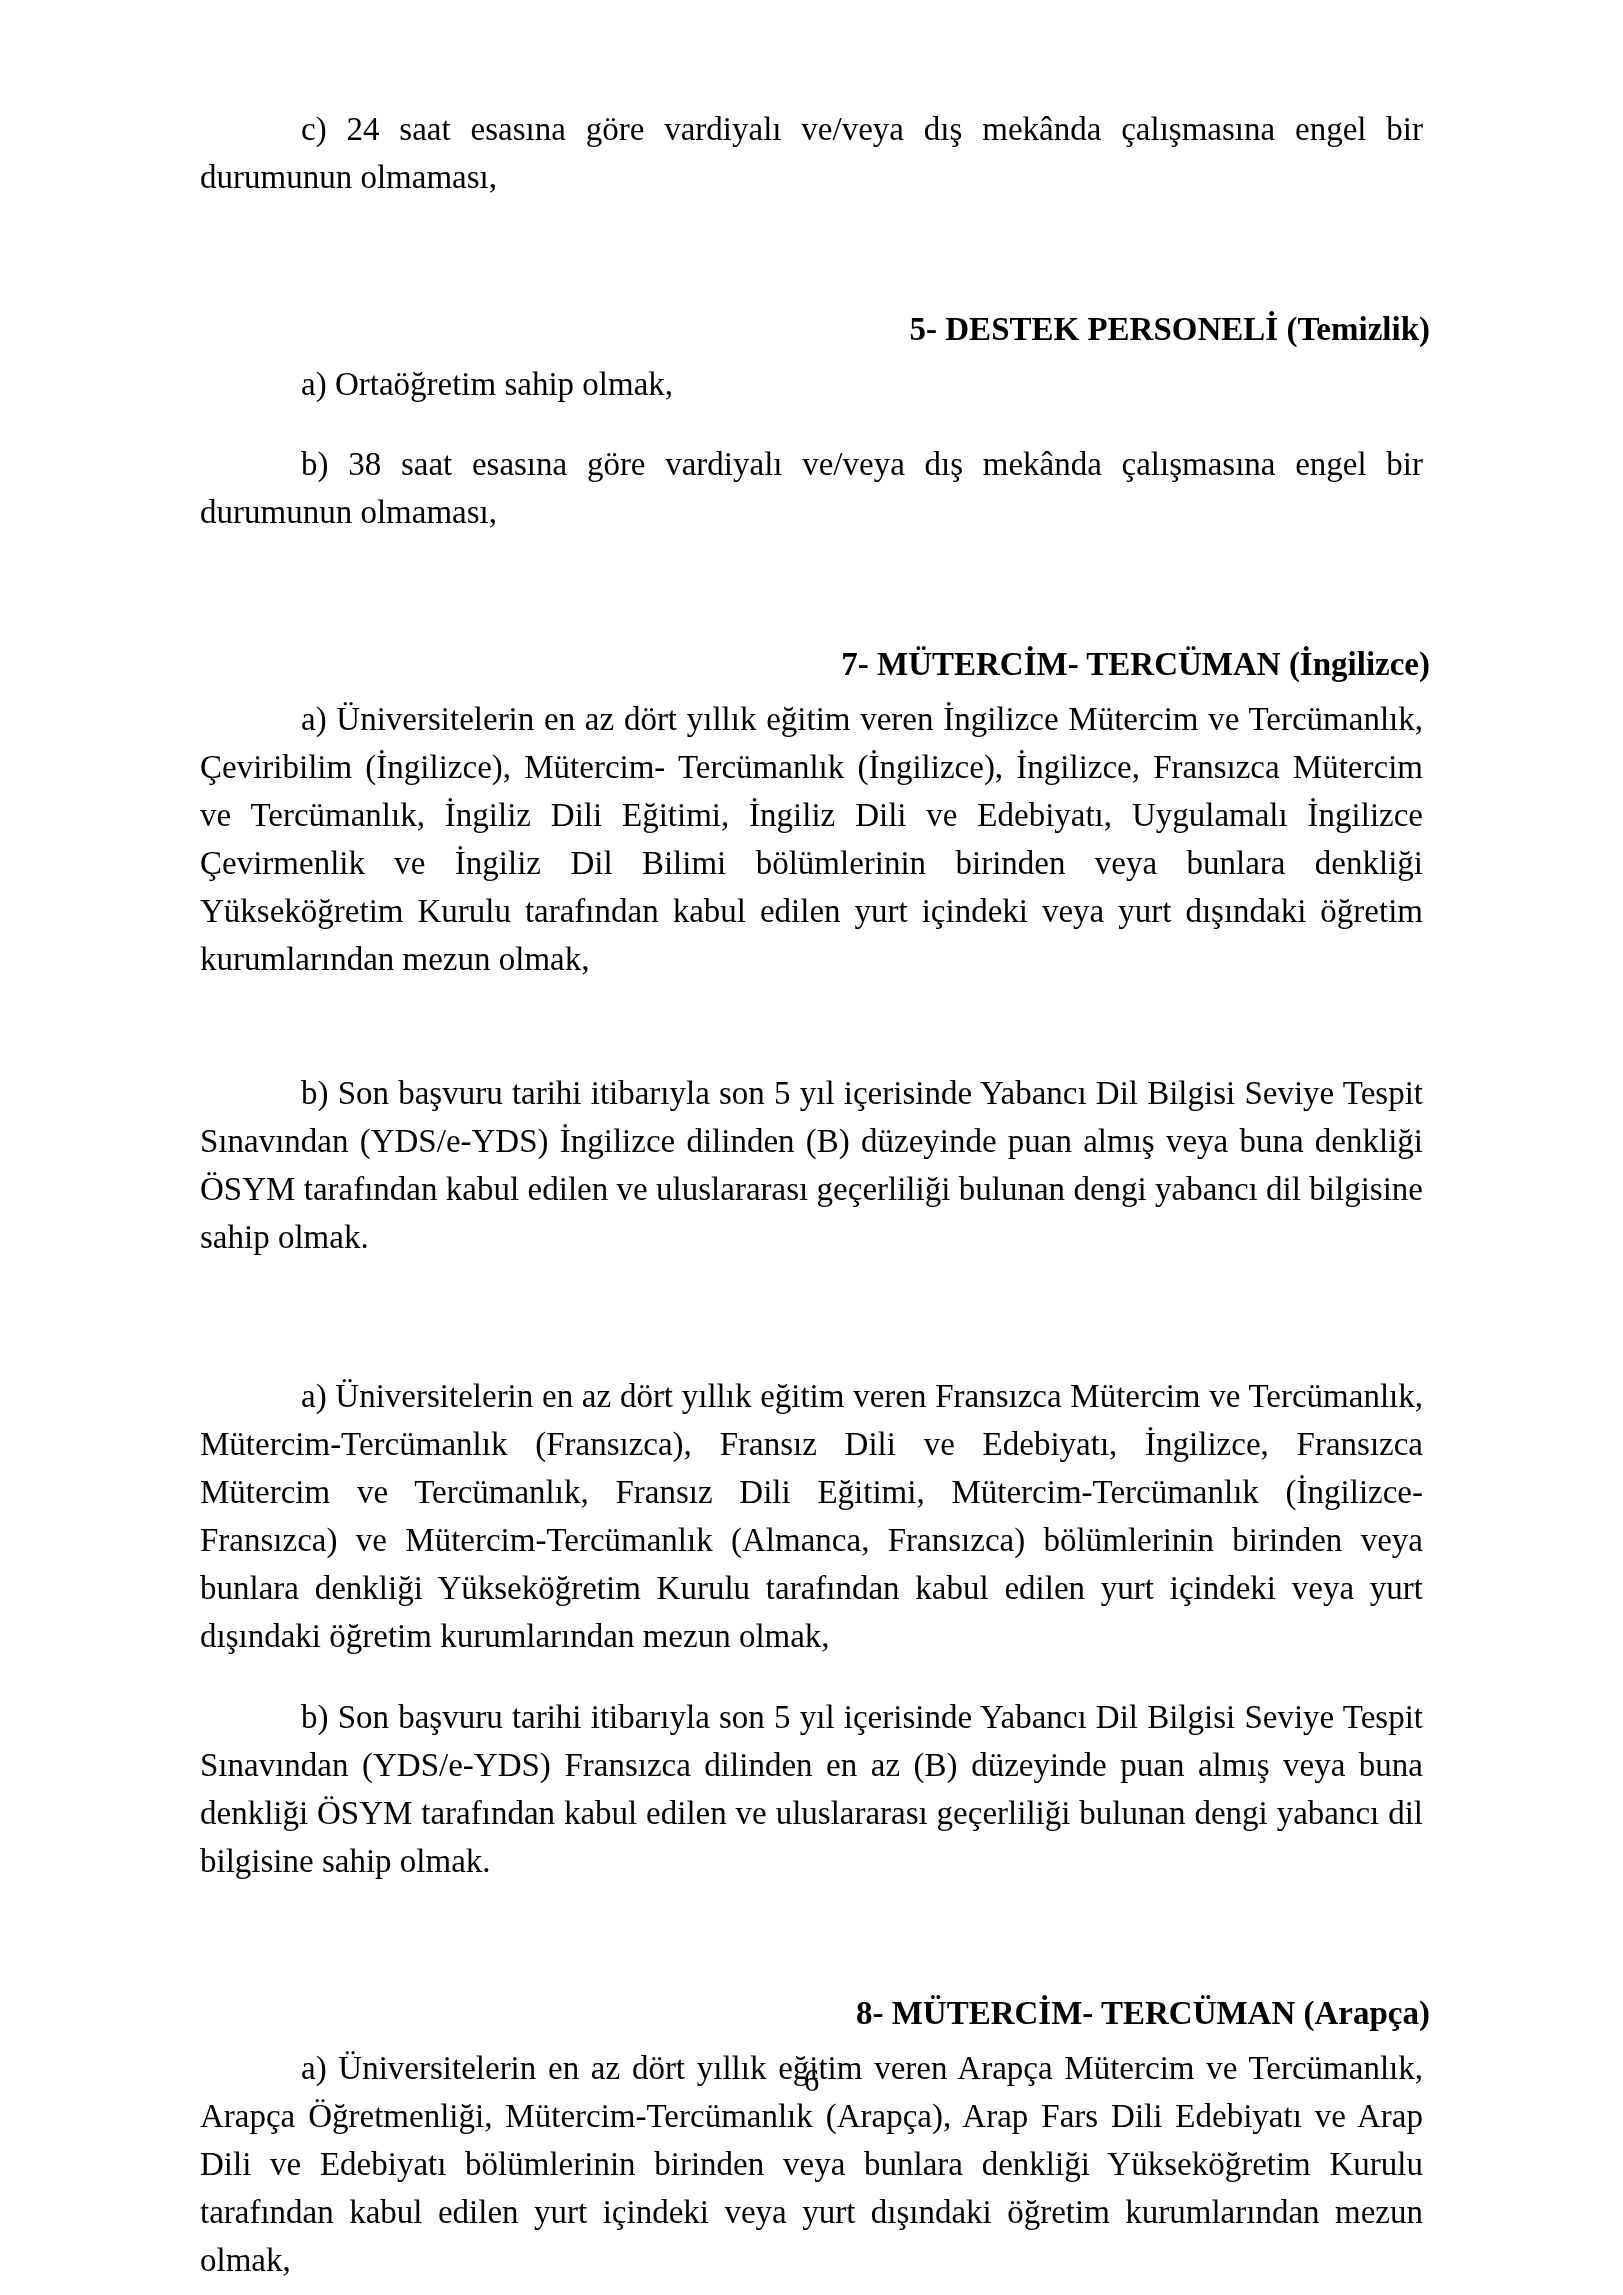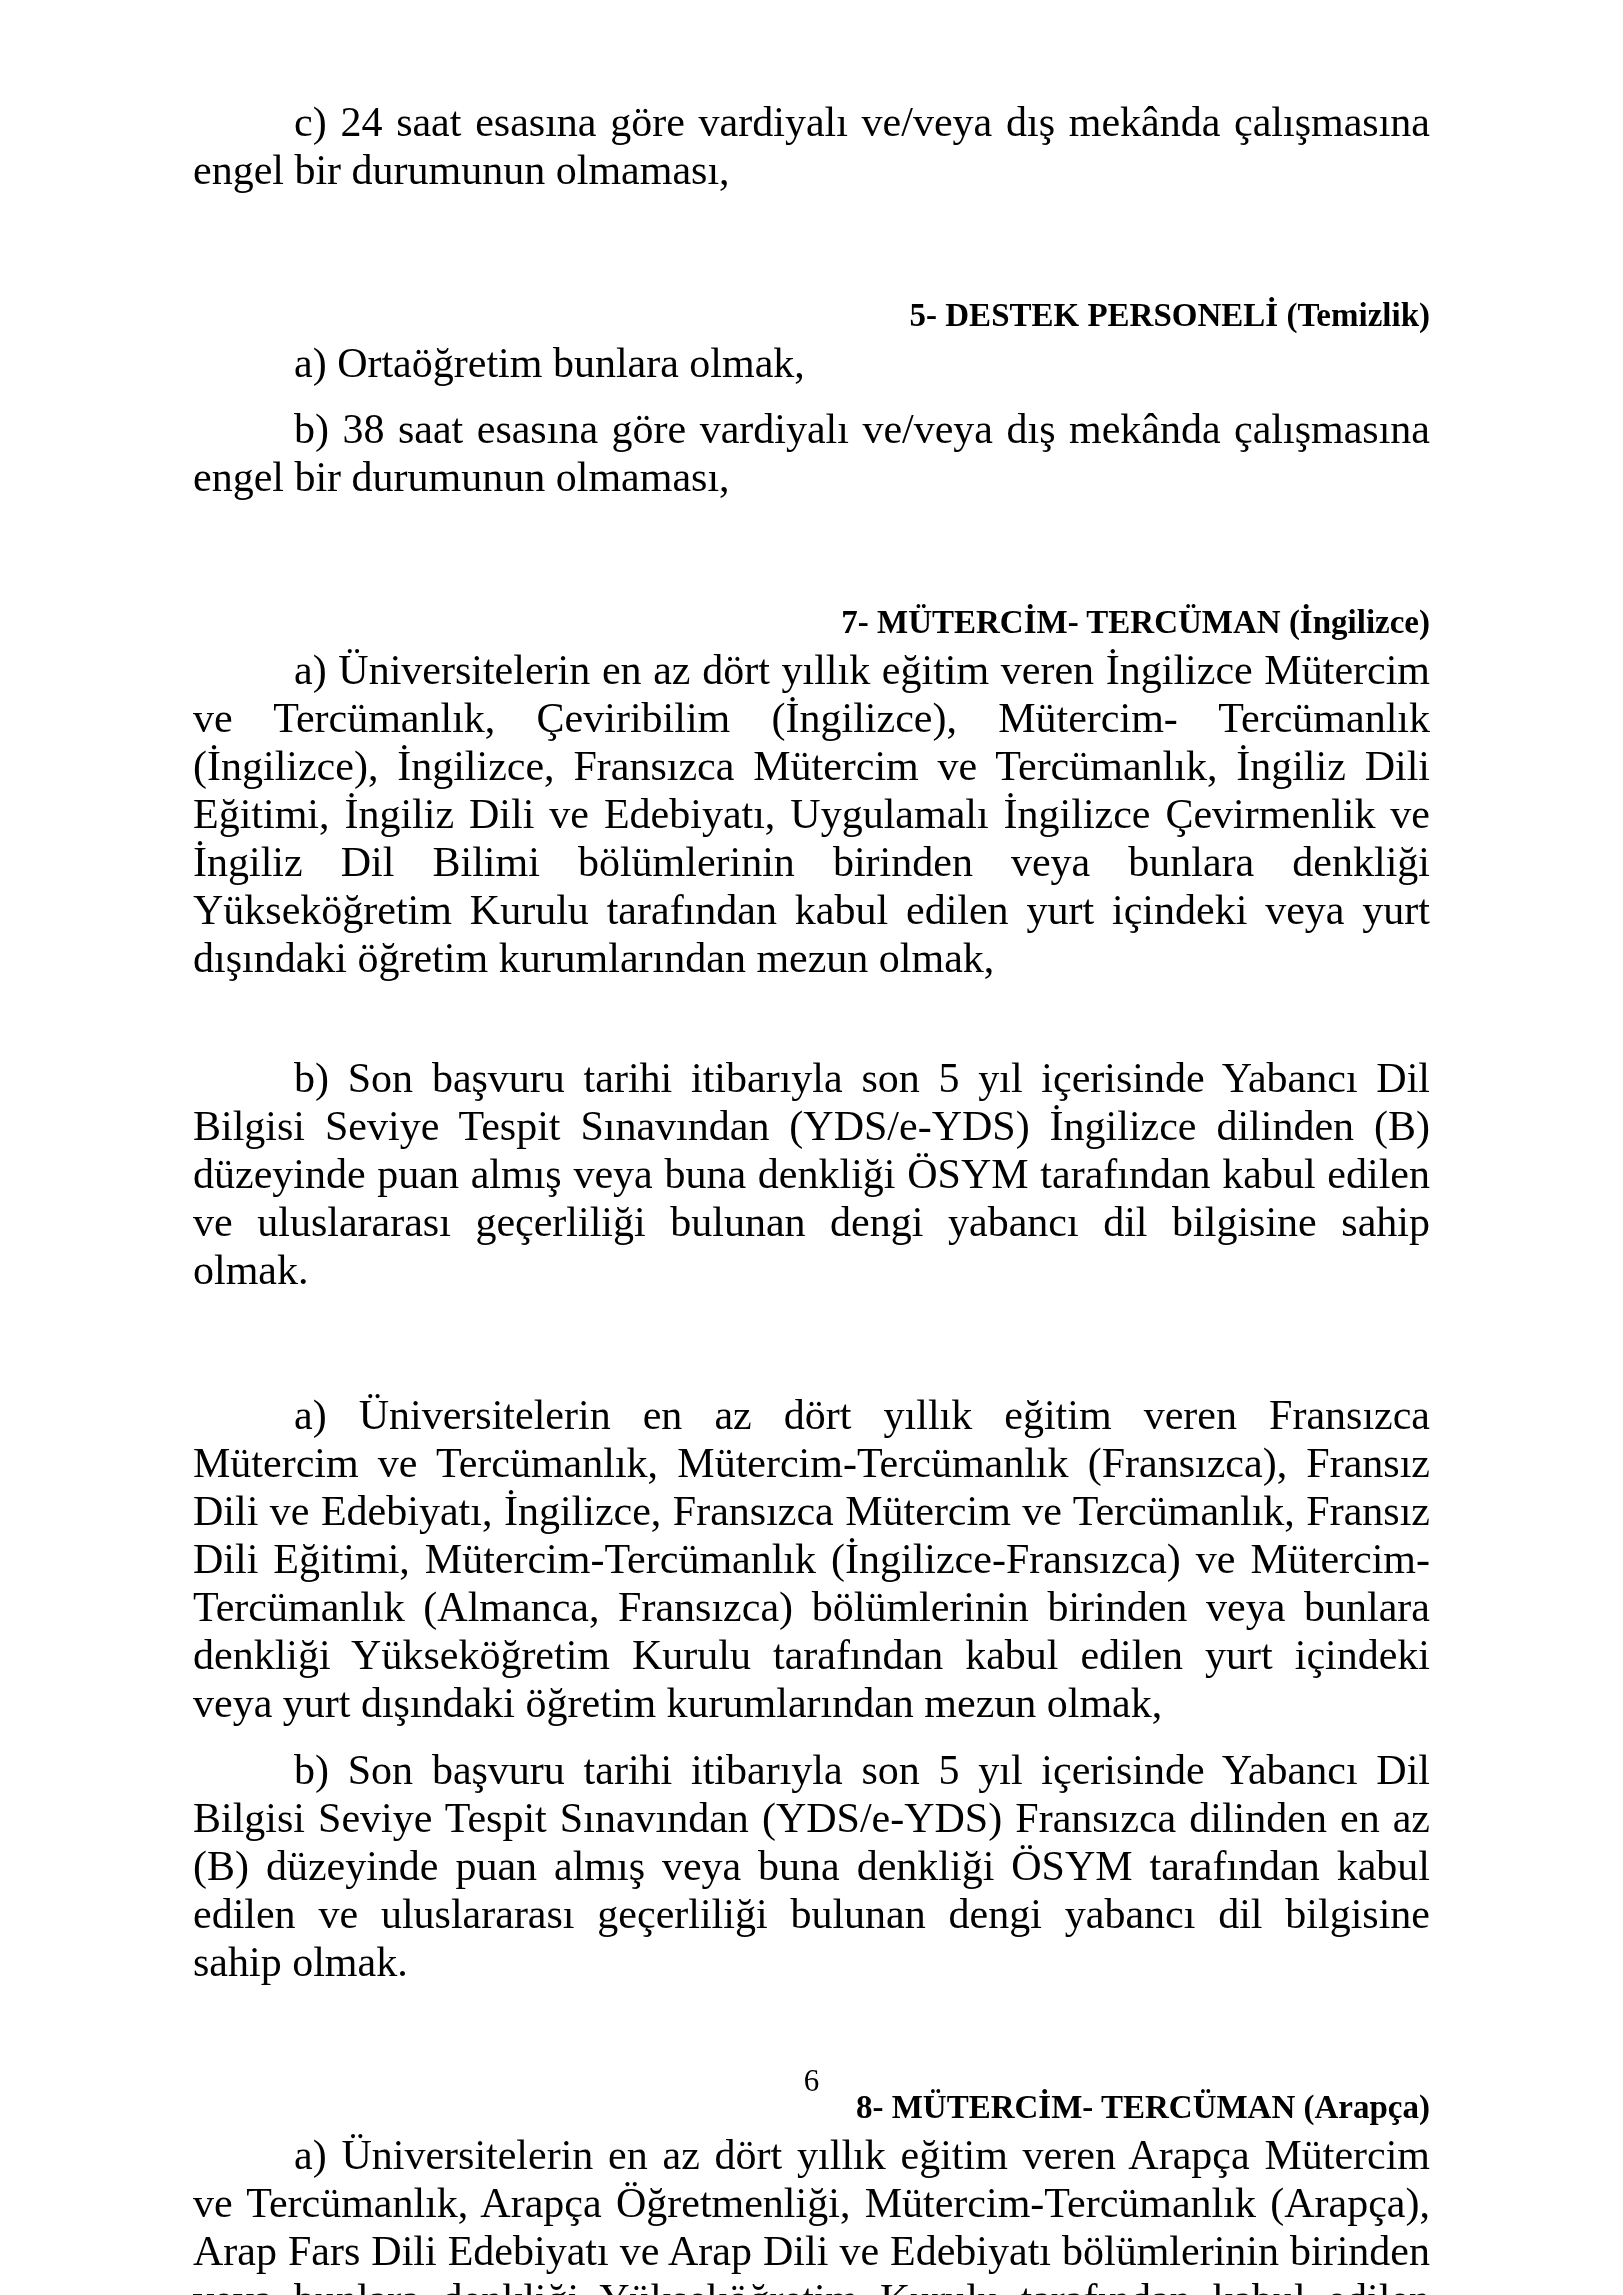--- a/index.html
+++ b/index.html
@@ -29,11 +29,11 @@
 
   
   .para {
-    font-size: 42px;
+    font-size: 33px;
     line-height: 48px;
     text-align: justify;
     text-justify: inter-word;
-    margin: 0;
+    margin: 7px;
     text-indent: 101px;
     hyphens: none;
   }

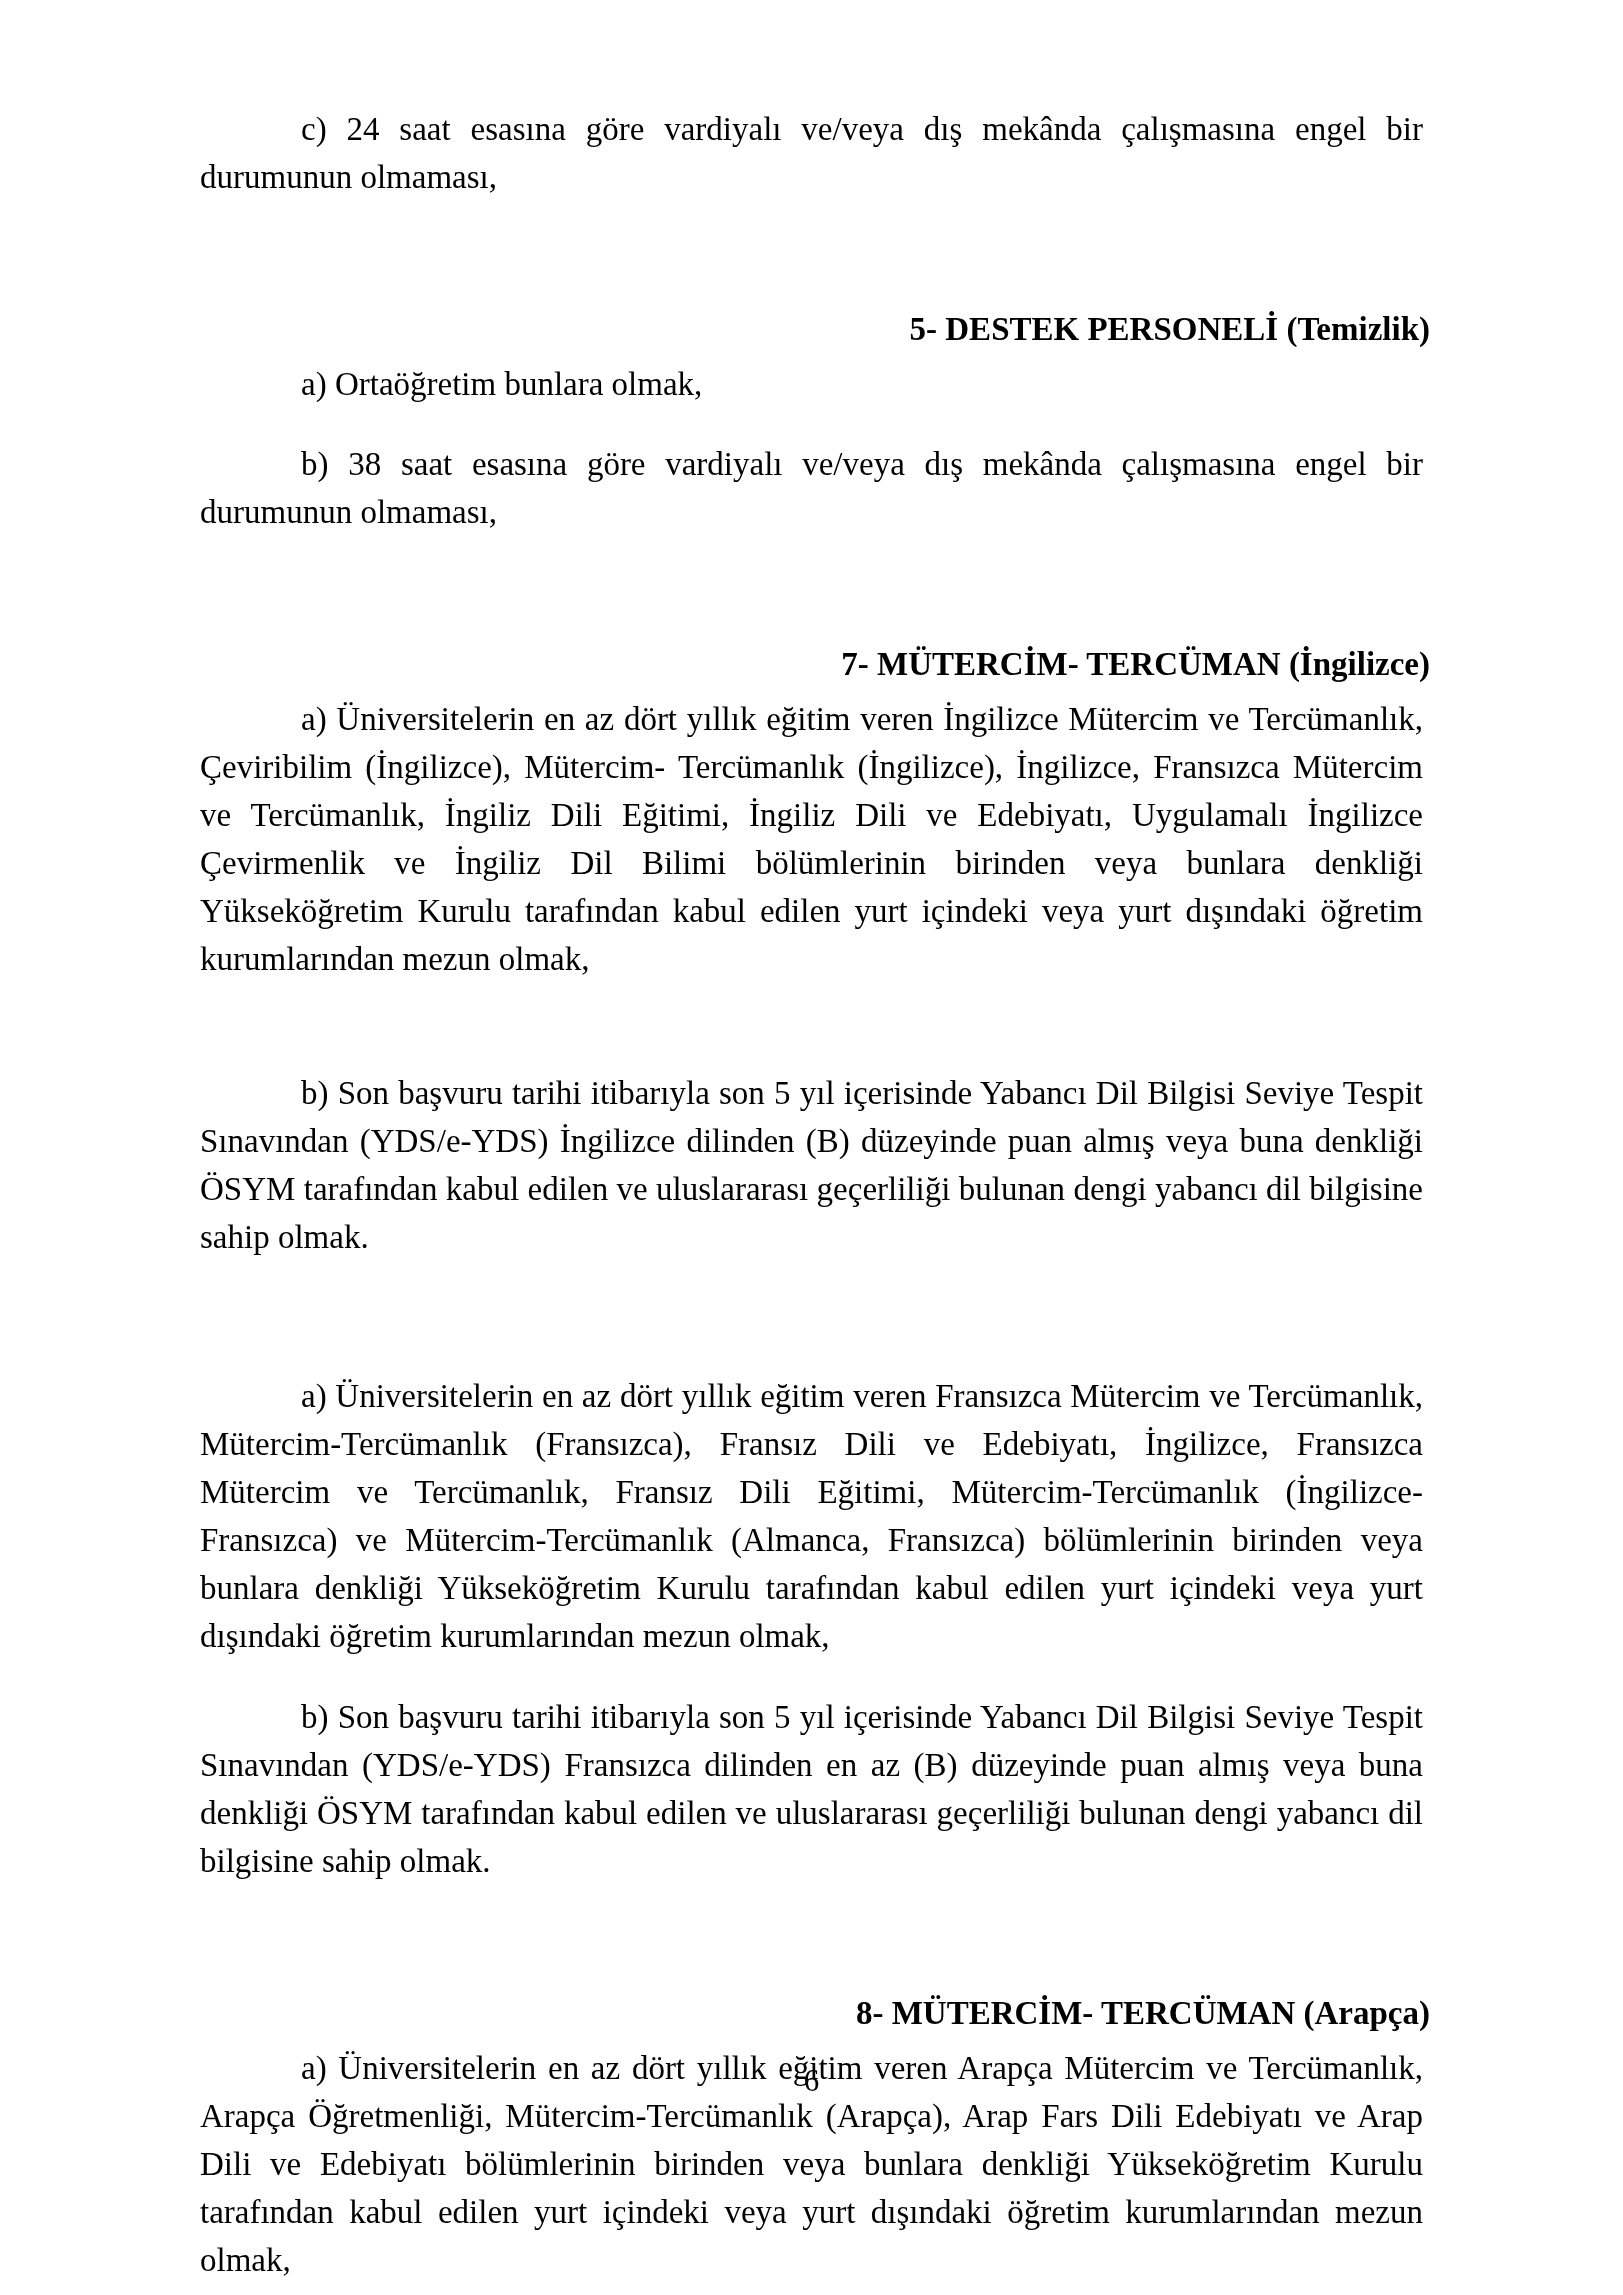--- a/index.html
+++ b/index.html
@@ -82,7 +82,7 @@
 
     <h2 class="heading">5- DESTEK PERSONELİ (Temizlik)</h2>
 
-    <p class="para">a) Ortaöğretim bunlara olmak,</p>
+    <p class="para">a) Ortaöğretim sahip olmak,</p>
 
     <div class="gap-xs"></div>
 

